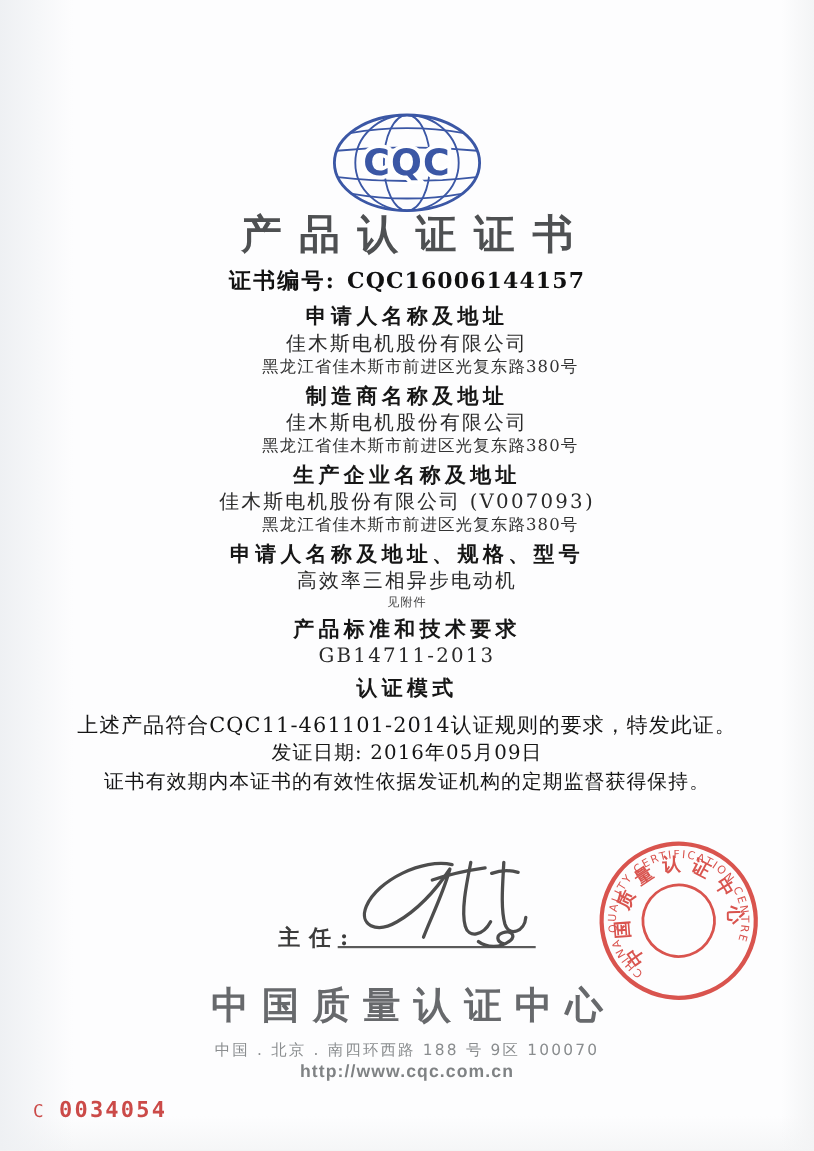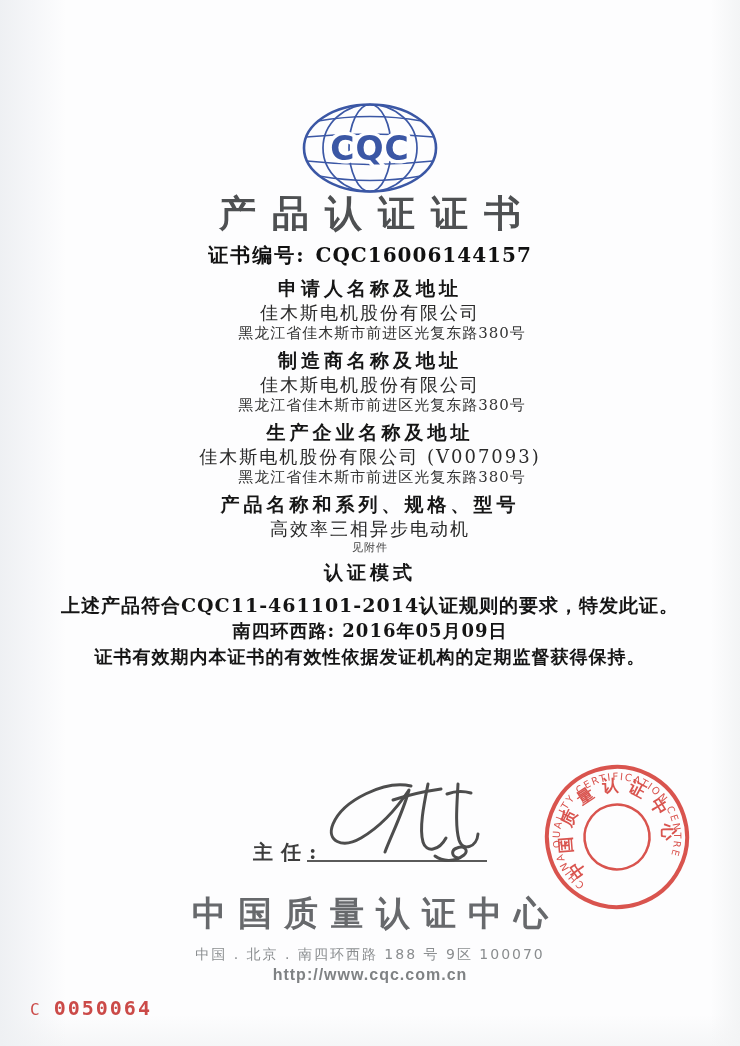--- a/index.html
+++ b/index.html
@@ -112,7 +112,7 @@
       </div>
 
       <div class="section">
-        <div class="sec-heading">产品名称和系列、规格、型号</div>
+        <div class="sec-heading">申请人名称及地址、规格、型号</div>
         <div class="sec-line1">高效率三相异步电动机</div>
         <div class="sec-note">见附件</div>
       </div>

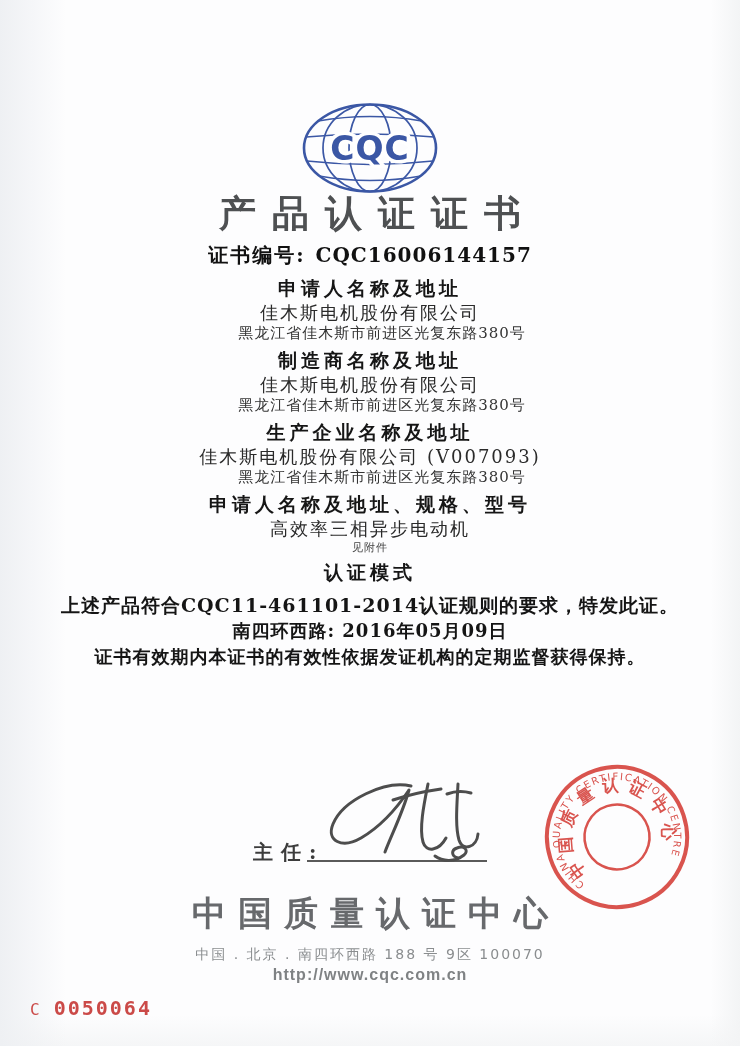--- a/index.html
+++ b/index.html
@@ -117,6 +117,10 @@
         <div class="sec-note">见附件</div>
       </div>
 
+      <div class="section">
+        <div class="sec-heading">产品标准和技术要求</div>
+        <div class="sec-line1">GB14711-2013</div>
+      </div>
 
       <div class="section">
         <div class="sec-heading">认证模式</div>

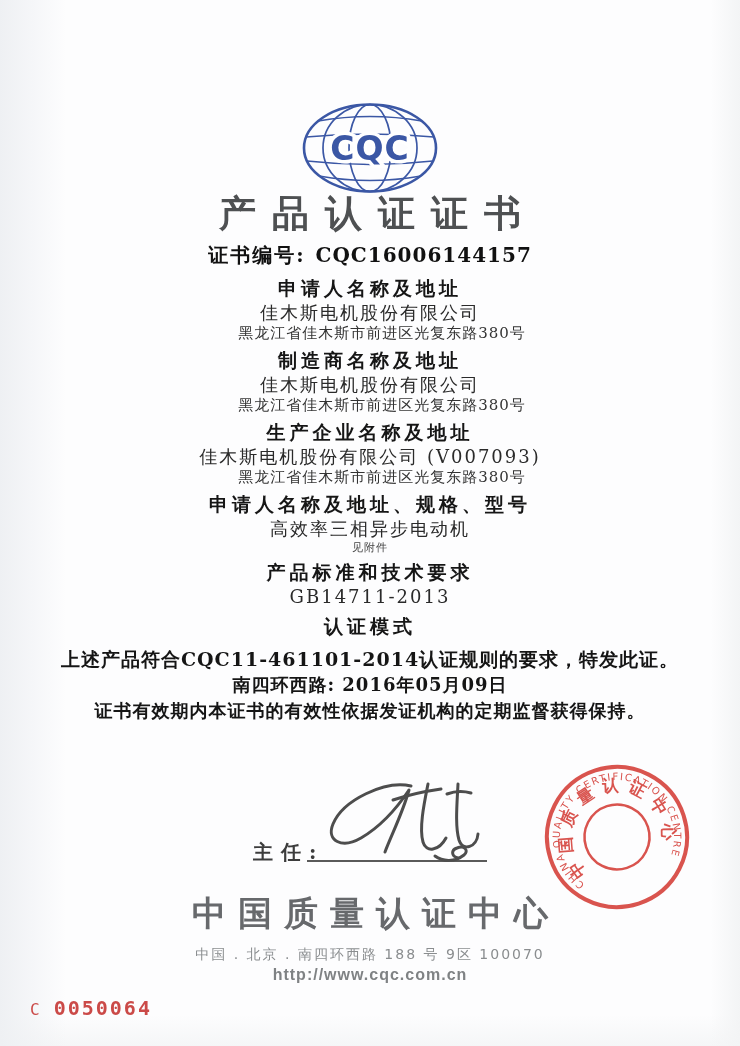--- a/index.html
+++ b/index.html
@@ -29,7 +29,7 @@
   .sec-line1{font-size:18px;line-height:22px;margin-top:2px;letter-spacing:2px;color:#2a2a2a;}
   .sec-line2{font-size:15px;line-height:17px;margin-top:1px;letter-spacing:1px;color:#333;margin-left:24px;}
   .sec-note{font-size:11px;line-height:13px;margin-top:1px;color:#444;letter-spacing:1px;}
-  .stmt{font-size:19px;font-weight:bold;line-height:26px;letter-spacing:1px;color:#151515;}
+  .stmt{font-size:19px;font-weight:normal;line-height:26px;letter-spacing:1px;color:#151515;}
   .stmt.first{margin-top:8px;}
   .stmt.date,.stmt.valid{font-size:18px;}
   .director{position:absolute;left:245px;top:772px;width:260px;height:96px;}

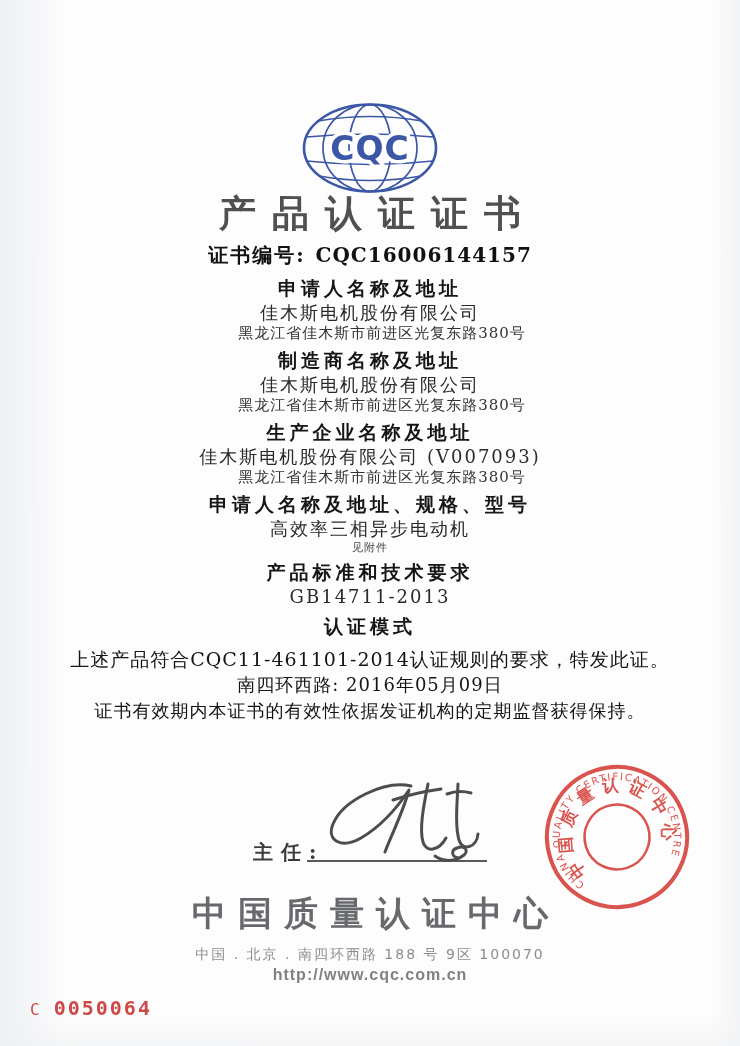--- a/index.html
+++ b/index.html
@@ -129,7 +129,7 @@
     </div>
 
     <div class="stmt first">上述产品符合CQC11-461101-2014认证规则的要求，特发此证。</div>
-    <div class="stmt date">南四环西路: 2016年05月09日</div>
+    <div class="stmt date">发证日期: 2016年05月09日</div>
     <div class="stmt valid">证书有效期内本证书的有效性依据发证机构的定期监督获得保持。</div>
 
   </div>

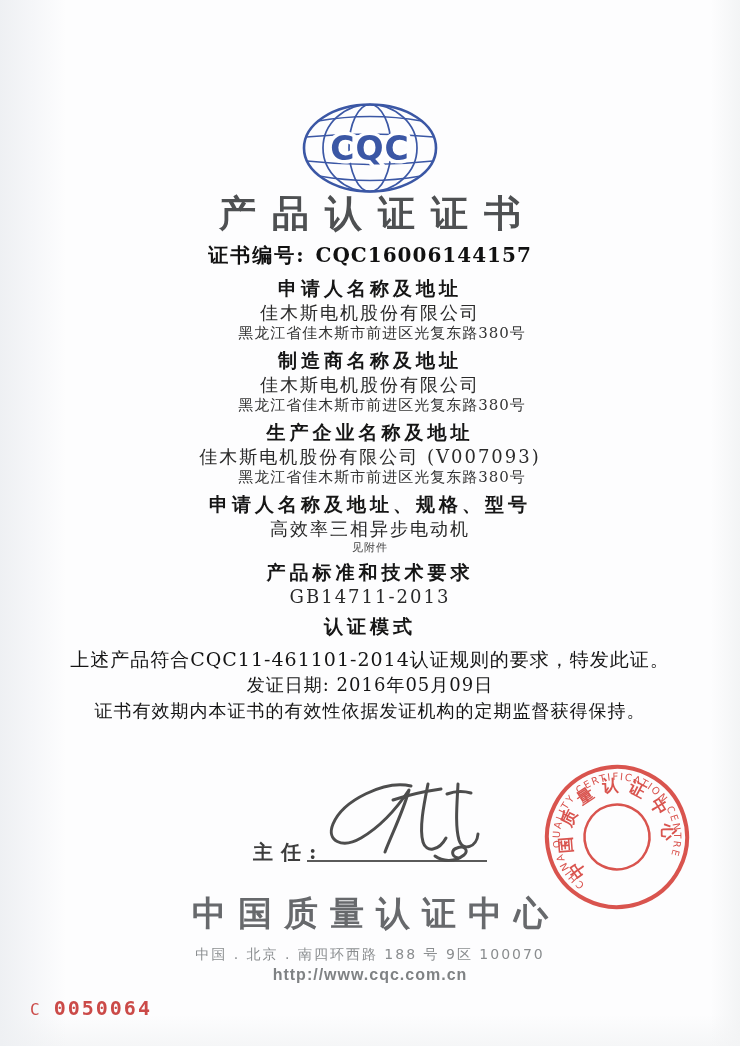--- a/index.html
+++ b/index.html
@@ -174,7 +174,7 @@
 
   <div class="serial">
     <span class="c">C</span>
-    <span class="num">0050064</span>
+    <span class="num">0034054</span>
   </div>
 
 </div>

